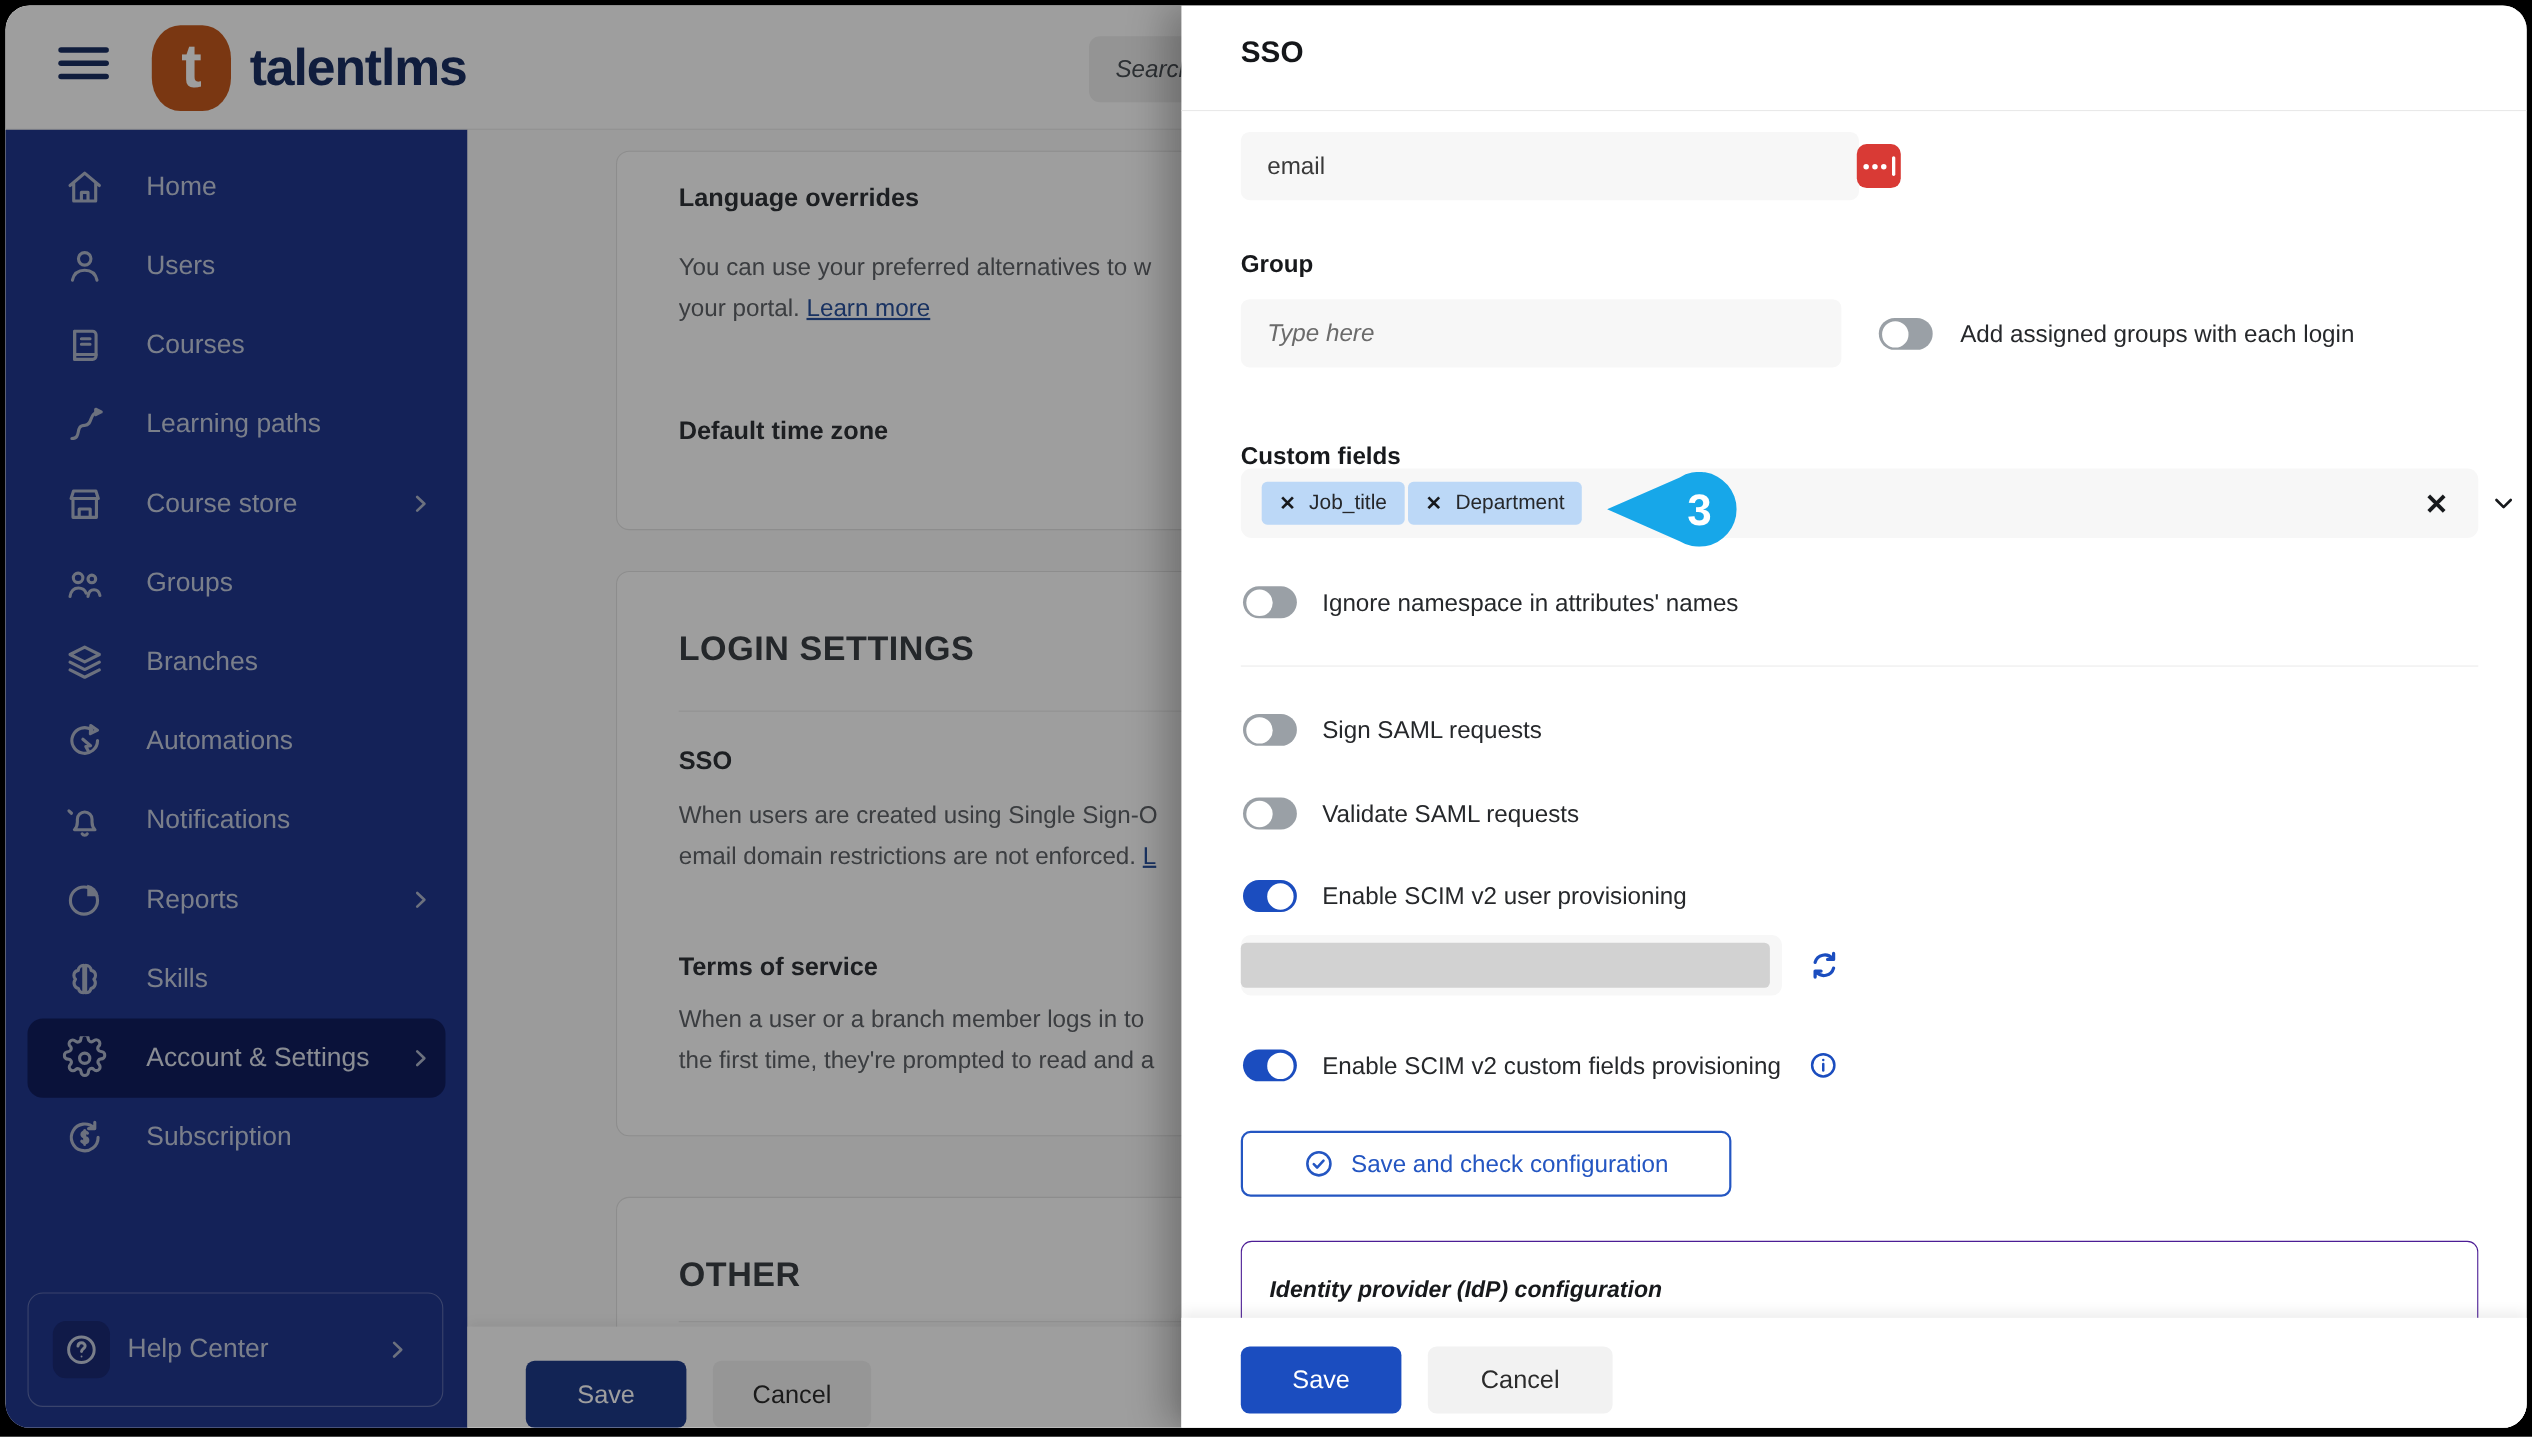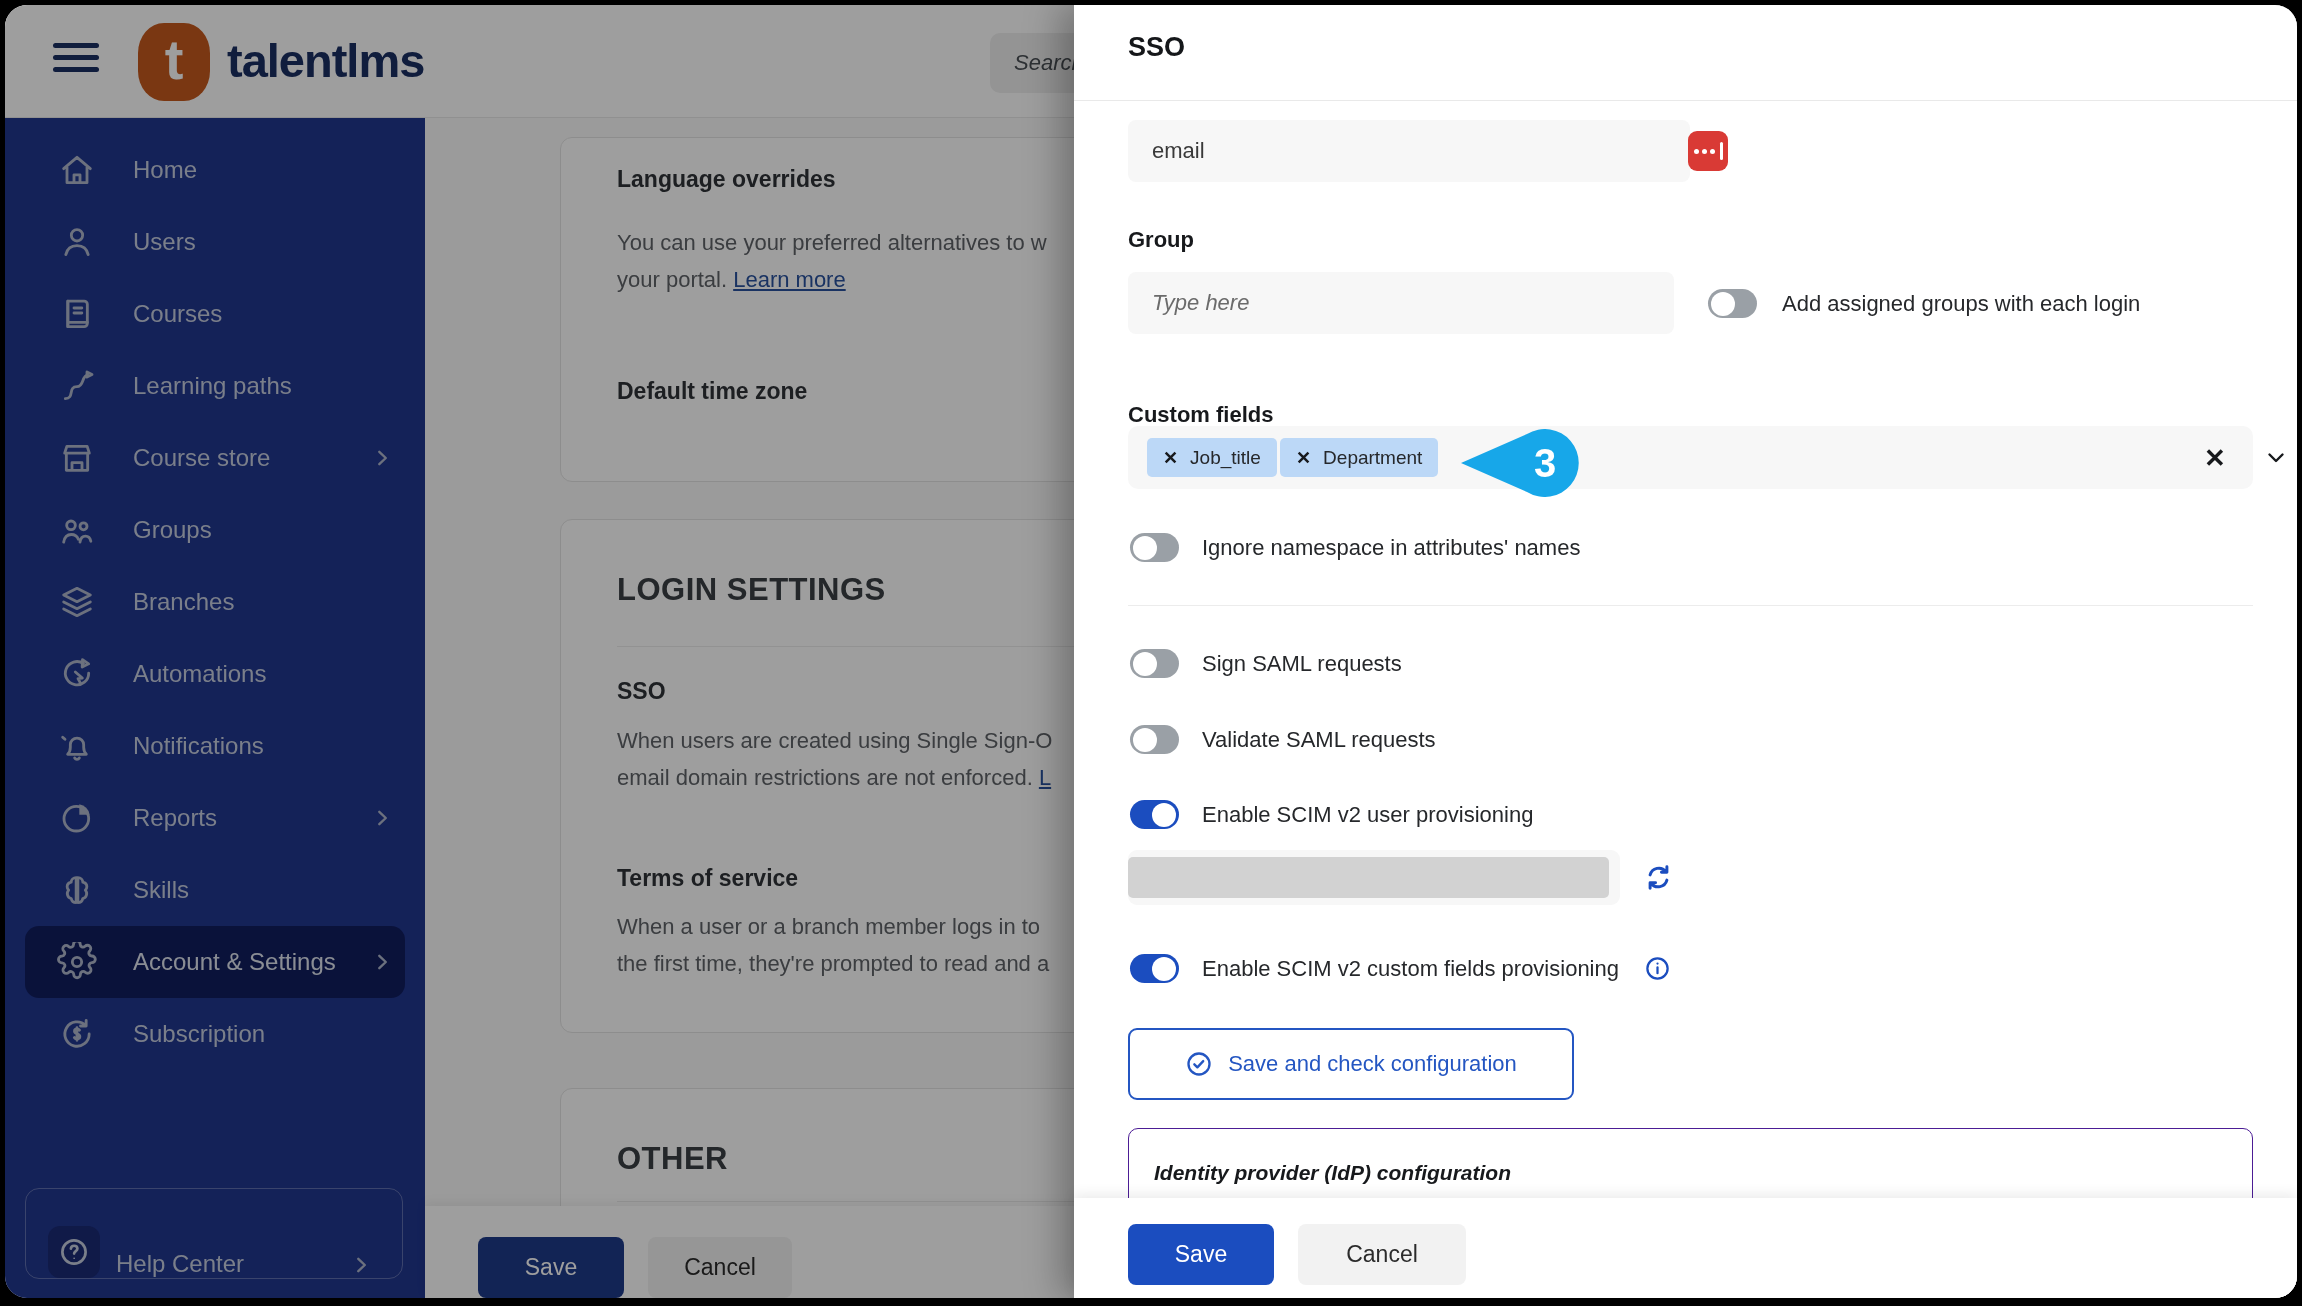--- a/index.html
+++ b/index.html
@@ -77,7 +77,7 @@
   .gray-inner { position:absolute; left:0; top:7px; width:481px; height:41px; background:#d2d2d2; border-radius:5px; }
   .refresh { position:absolute; left:569px; top:857px; width:31px; height:31px; color:#1b4dbf; cursor:pointer; }
   .info-i { position:absolute; width:27px; height:27px; color:#1b4dbf; }
-  .save-check { position:absolute; left:54px; top:1023px; width:446px; height:72px; background:#fff; border:2px solid #2456c2; border-radius:9px; display:flex; align-items:center; justify-content:center; gap:15px; color:#2456c2; font-size:22px; cursor:pointer; }
+  .save-check { position:absolute; left:54px; top:1023px; width:446px; height:60px; background:#fff; border:2px solid #2456c2; border-radius:9px; display:flex; align-items:center; justify-content:center; gap:15px; color:#2456c2; font-size:22px; cursor:pointer; }
   .save-check .ck { width:28px; height:28px; }
   .idp-box { position:absolute; left:54px; top:1123px; width:1125px; height:110px; border:1px solid #4c1d95; border-radius:10px; background:#fff; }
   .idp-title { position:absolute; left:25px; top:32px; font-size:21px; font-weight:700; font-style:italic; color:#17191c; }

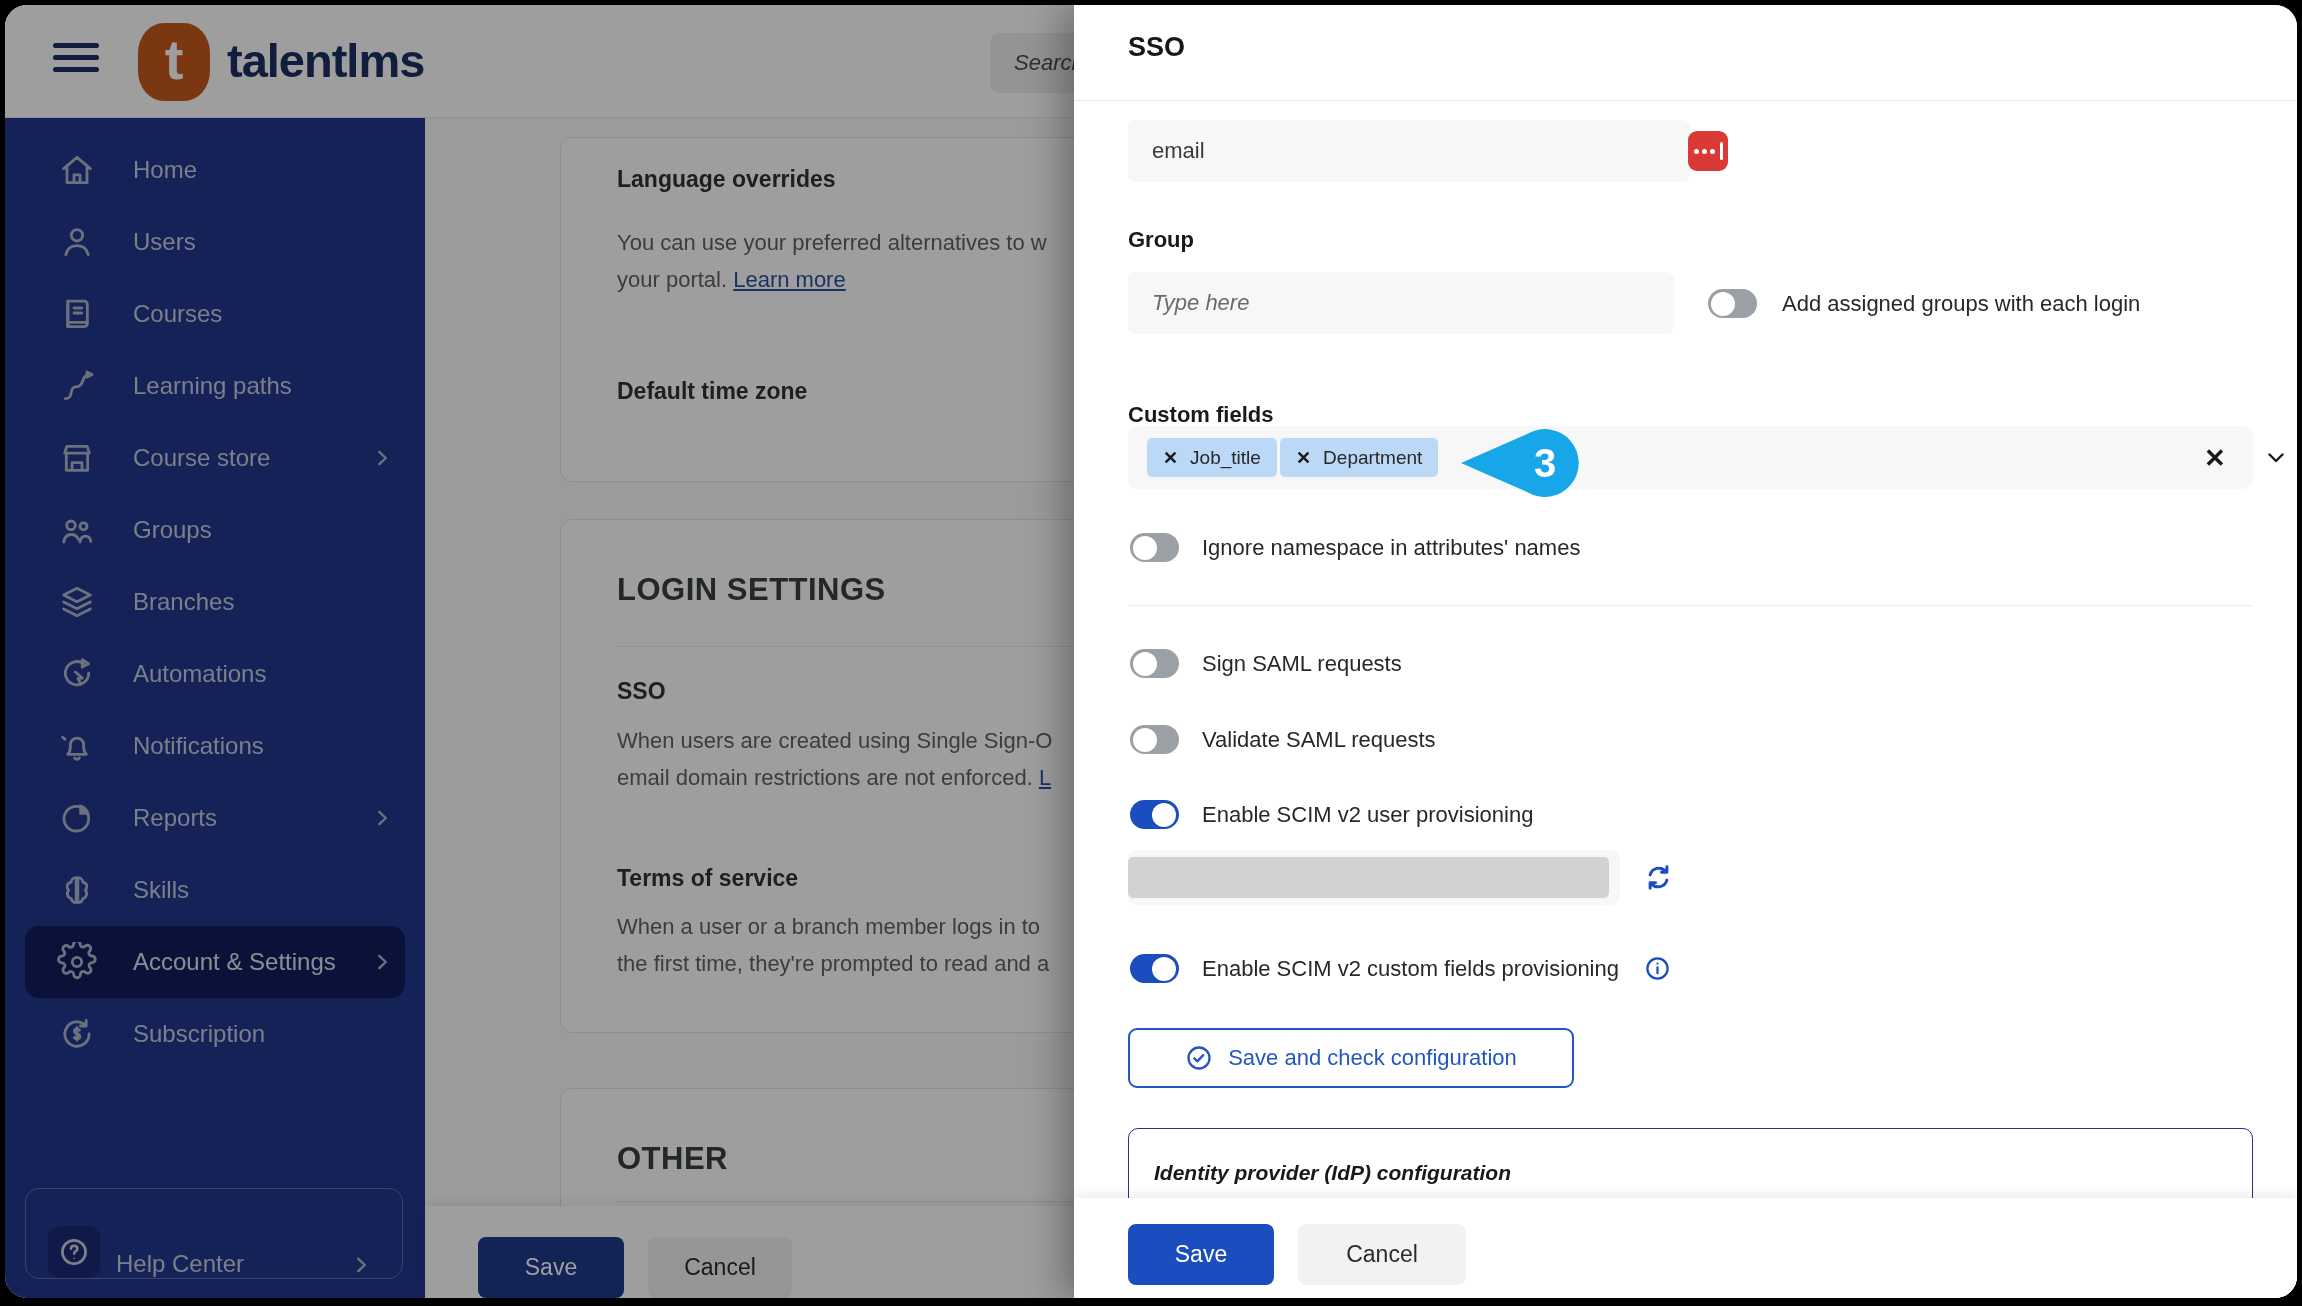--- a/index.html
+++ b/index.html
@@ -26,7 +26,7 @@
   .nav-item .ni-chev { width:26px; height:26px; color:#aeb6cc; }
   .nav-item.active { background:#111e5e; border-radius:14px; margin:0 20px; padding:0 10px 0 32px; color:#dfe4ef; }
   svg.icn { display:block; width:100%; height:100%; fill:none; stroke:currentColor; stroke-width:1.7; stroke-linecap:round; stroke-linejoin:round; }
-  .help-box { position:absolute; left:20px; right:22px; bottom:19px; height:91px; border:1px solid rgba(255,255,255,0.28); border-radius:14px; display:flex; align-items:flex-end; cursor:pointer; }
+  .help-box { position:absolute; left:20px; right:22px; bottom:19px; height:104px; border:1px solid rgba(255,255,255,0.28); border-radius:14px; display:flex; align-items:center; cursor:pointer; }
   .help-iconwrap { width:52px; height:52px; margin:0 16px 0 22px; background:#1a2a74; border-radius:12px; display:flex; align-items:center; justify-content:center; color:#c6cddf; }
   .help-iconwrap .hi { width:34px; height:34px; }
   .help-label { flex:1; font-size:24px; }

